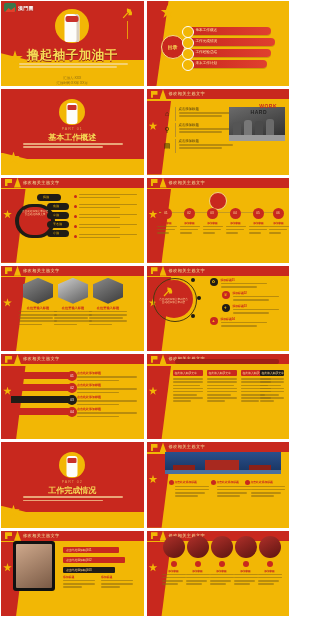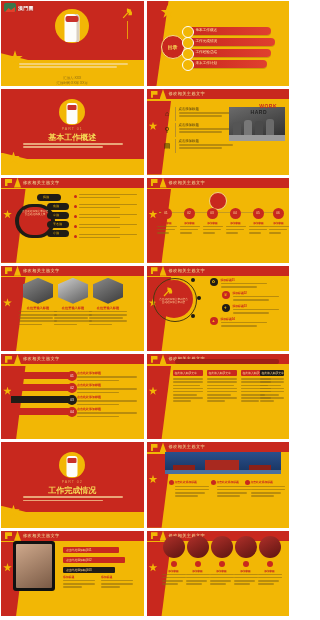--- a/index.html
+++ b/index.html
@@ -164,6 +164,7 @@
     <div class="fistcirc">
         <div class="fist"></div>
       </div>
+    <div class="ctitle">撸起袖子加油干</div>
     <div class="csub">
       <div class="tl w100 lgt"></div>
         <div class="tl w90 lgt"></div>

